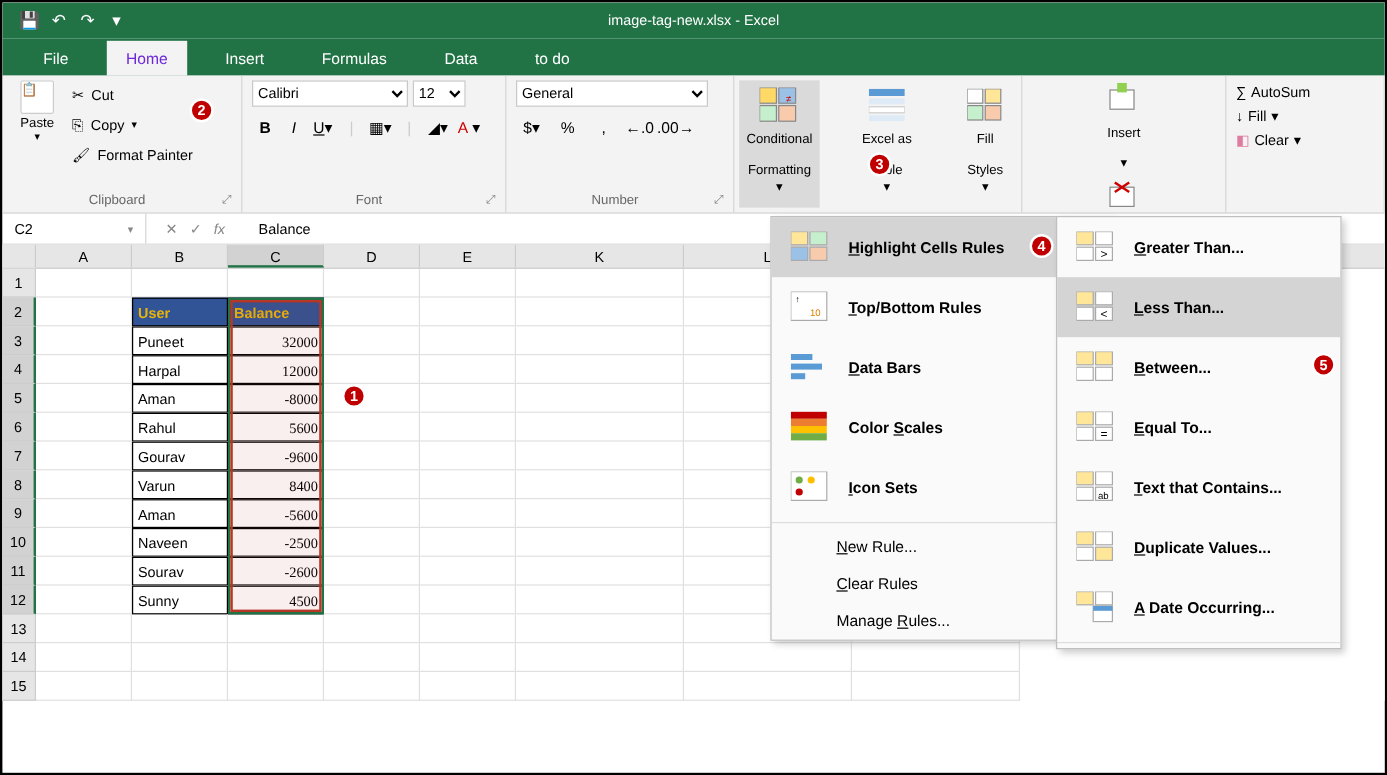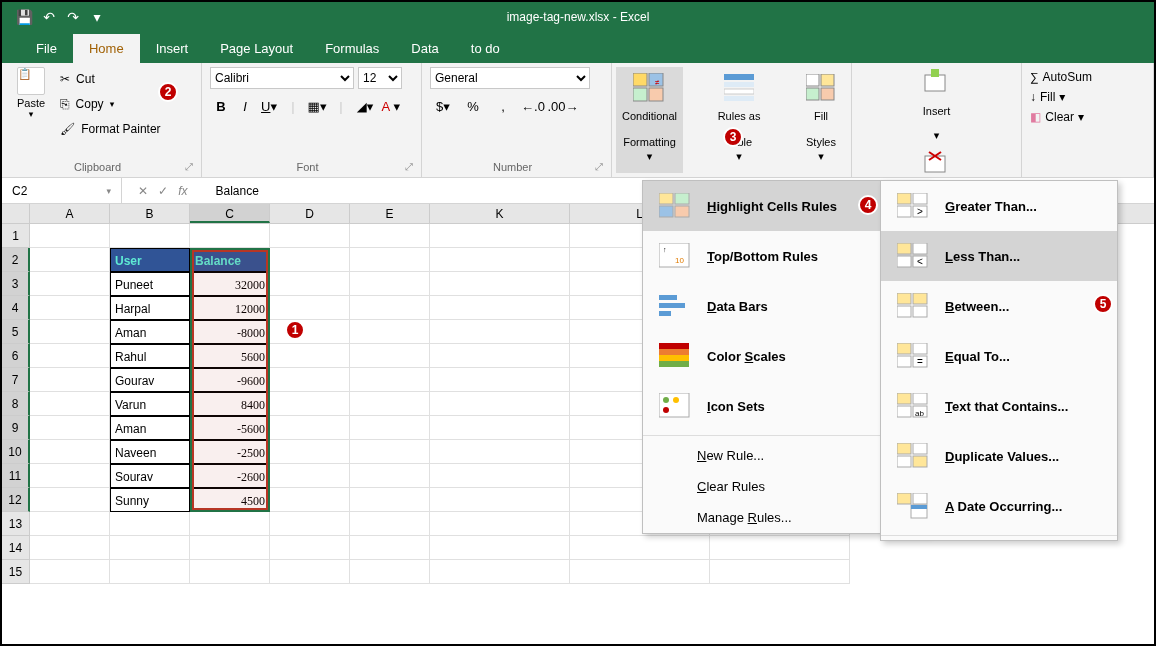--- a/index.html
+++ b/index.html
@@ -12,7 +12,7 @@
 .titlebar .title { position: absolute; left: 50%; transform: translateX(-50%); }
 
 
-.tabs { background: #217346; height: 31px; display: flex; align-items: flex-end; padding-left: 18px; gap: 0; }
+.tabs { background: #217346; height: 31px; display: flex; align-items: flex-end; padding-left: 18px; gap: 16px; }
 .tabs .tab { padding: 7px 16px; color: #fff; font-size: 13px; cursor: pointer; }
 .tabs .tab.active { background: #f3f3f3; color: #a16207; }
 

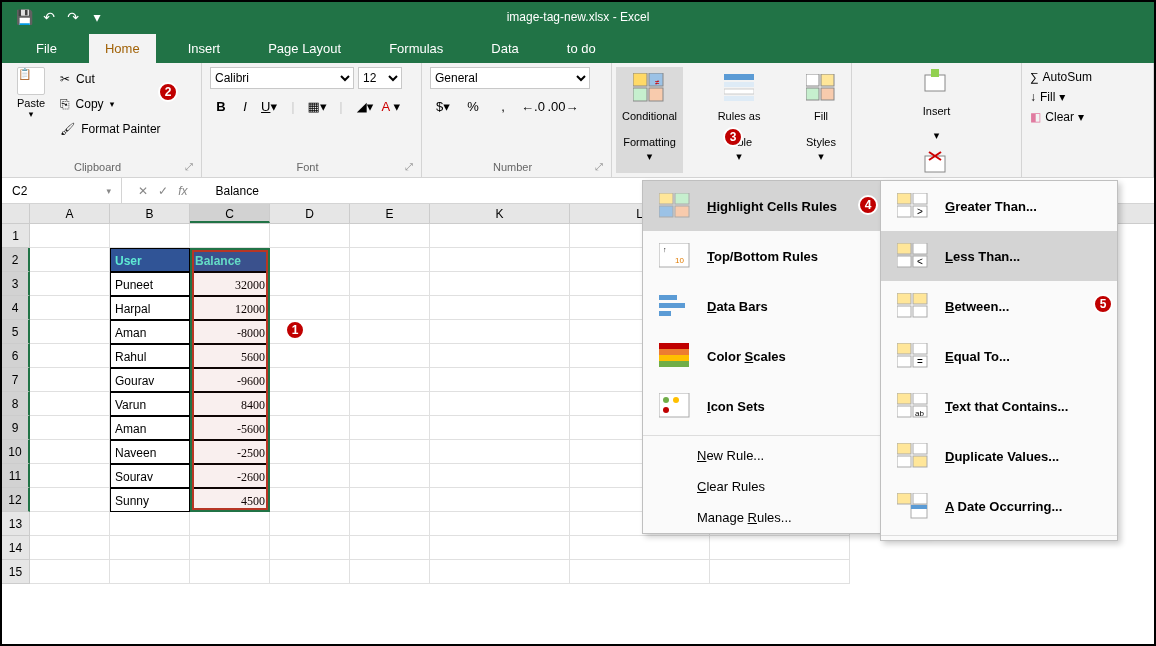--- a/index.html
+++ b/index.html
@@ -14,7 +14,7 @@
 
 .tabs { background: #217346; height: 31px; display: flex; align-items: flex-end; padding-left: 18px; gap: 16px; }
 .tabs .tab { padding: 7px 16px; color: #fff; font-size: 13px; cursor: pointer; }
-.tabs .tab.active { background: #f3f3f3; color: #a16207; }
+.tabs .tab.active { background: #f3f3f3; color: #6d28d9; }
 
 
 .ribbon { background: #f3f3f3; height: 115px; display: flex; border-bottom: 1px solid #d4d4d4; position: relative; }

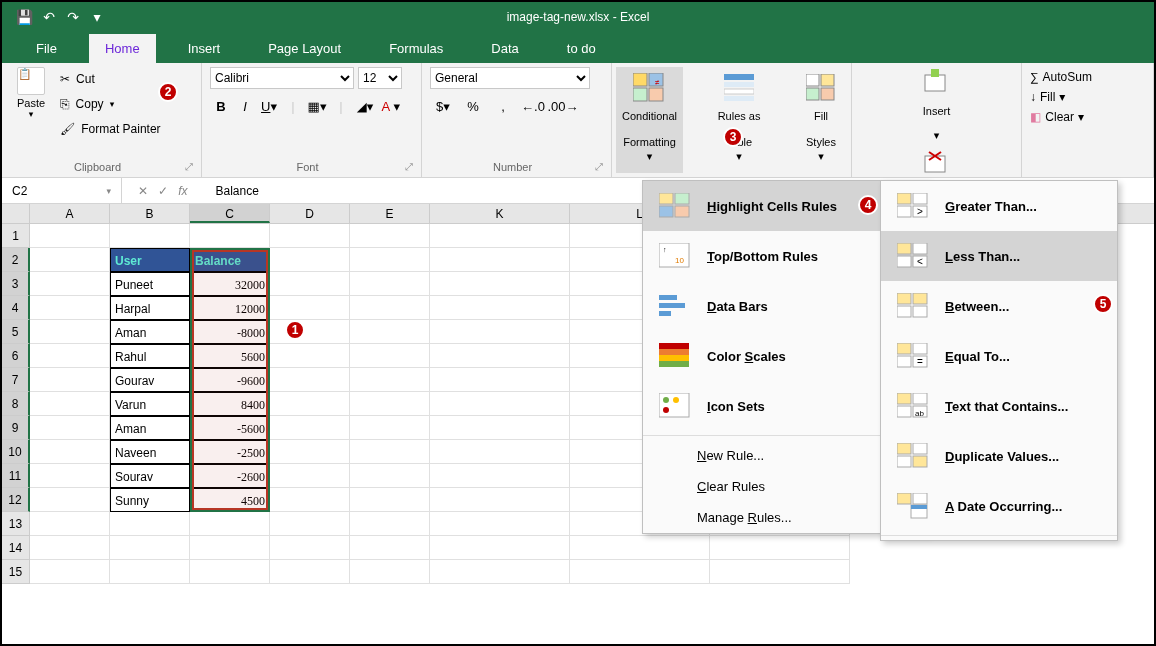--- a/index.html
+++ b/index.html
@@ -123,7 +123,6 @@
   <div class="tab">File</div>
   <div class="tab active">Home</div>
   <div class="tab">Insert</div>
-  <div class="tab">Page Layout</div>
   <div class="tab">Formulas</div>
   <div class="tab">Data</div>
   <div class="tab">to do</div>

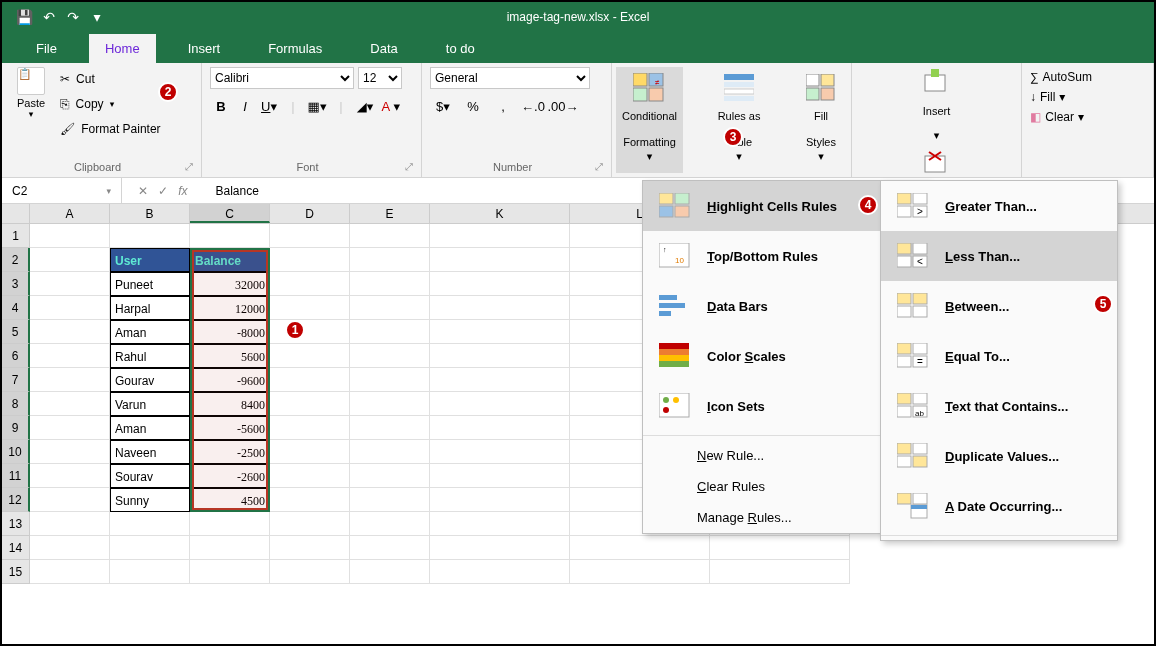--- a/index.html
+++ b/index.html
@@ -33,7 +33,7 @@
 .font-group { width: 220px; }
 .font-row1 { display: flex; gap: 4px; margin-bottom: 6px; }
 .font-row1 select { font-size: 12px; border: 1px solid #c8c8c8; background: #fff; height: 22px; }
-.font-name { width: 144px; }
+.font-name { width: 130px; }
 .font-size { width: 44px; }
 .font-row2 { display: flex; gap: 2px; align-items: center; }
 .font-row2 span { width: 22px; height: 22px; display: inline-flex; align-items: center; justify-content: center; font-size: 13px; cursor: pointer; }

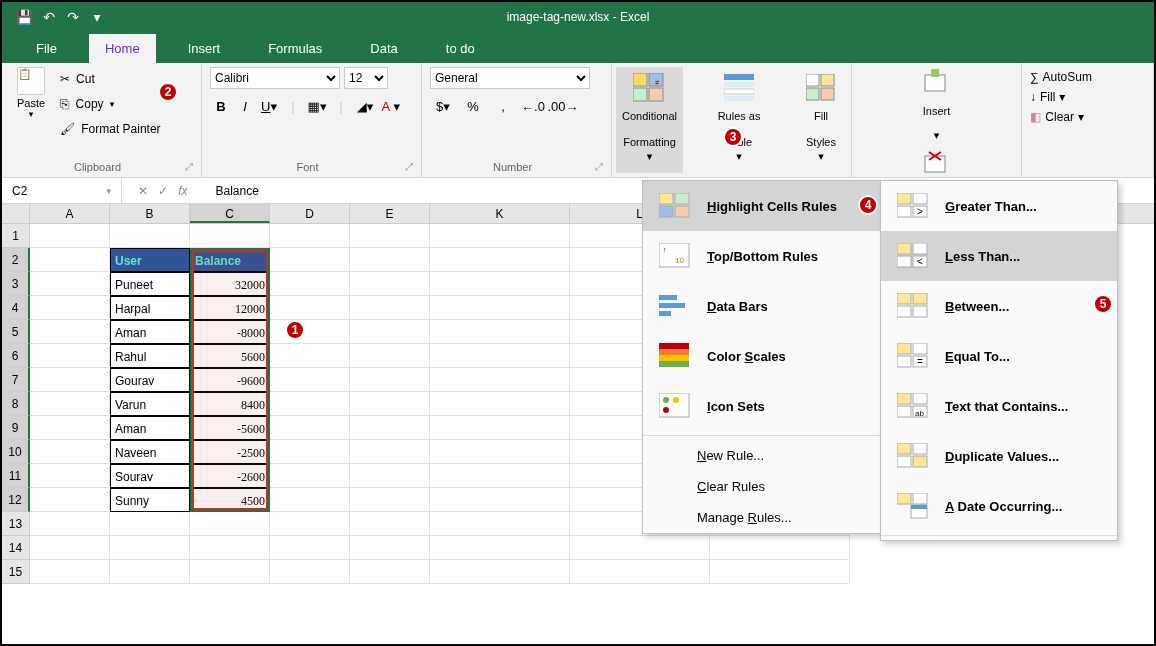--- a/index.html
+++ b/index.html
@@ -216,7 +216,7 @@
             <rect x="0" y="22" width="30" height="5" fill="#deebf6"></rect>
           </svg>
       </div>
-      <span>Rules as</span><br><span>Table</span> ▾
+      <span>Excel as</span><br><span>Table</span> ▾
     </div>
     <div class="styles-btn">
       <div class="big-icon">

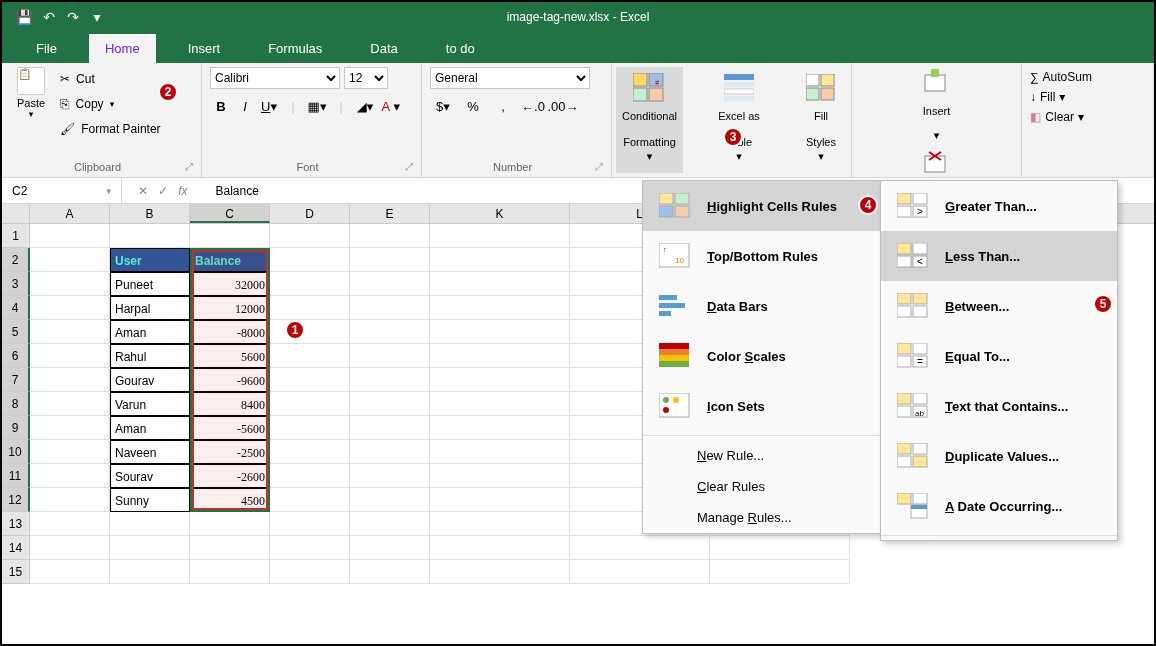--- a/index.html
+++ b/index.html
@@ -81,7 +81,7 @@
 .cell { width: 80px; height: 24px; border-right: 1px solid #e0e0e0; border-bottom: 1px solid #e0e0e0; font-size: 12px; padding: 0 4px; line-height: 24px; overflow: hidden; }
 
 
-.hdr-cell { background: #305496; color: #5eead4; font-weight: bold; border: 1px solid #000; }
+.hdr-cell { background: #305496; color: #eab308; font-weight: bold; border: 1px solid #000; }
 .data-cell { border: 1px solid #000; background: #fff; }
 .data-cell.right { text-align: right; font-family: Liberation Serif, serif; }
 

